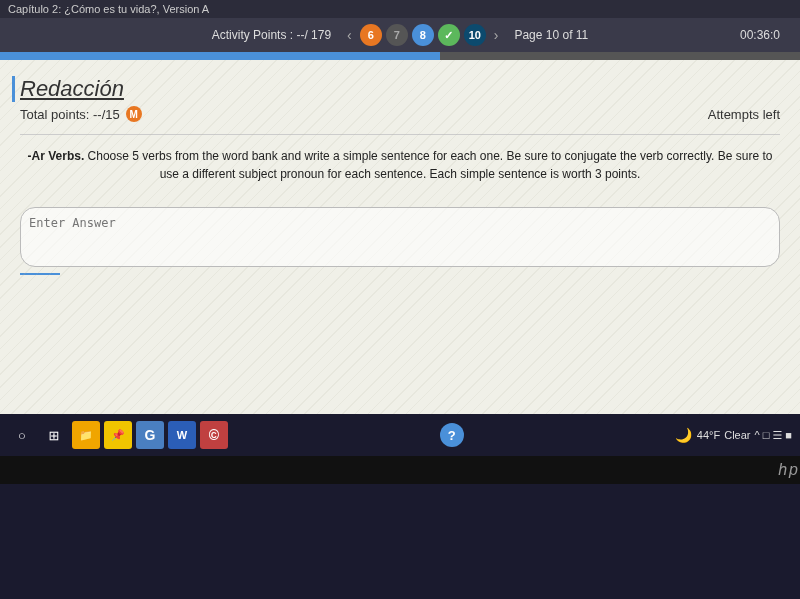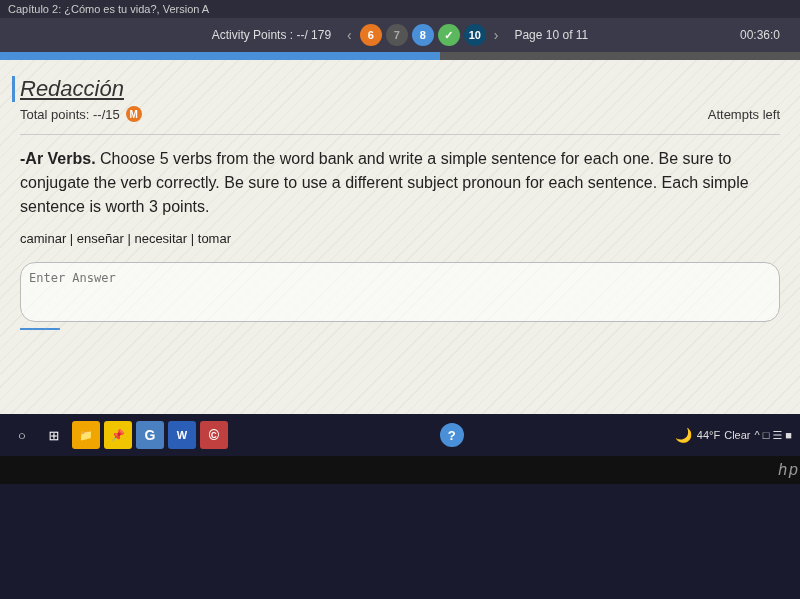--- a/index.html
+++ b/index.html
@@ -151,11 +151,12 @@
     .divider { border: none; border-top: 1px solid #ccc; margin-bottom: 12px; }
 
     .instruction-text {
-      font-size: 16px;
+      font-size: 12px;
       color: #222;
       line-height: 1.5;
       margin-bottom: 12px;
       position: relative;
+      text-align: center;
     }
     .instruction-text strong { font-weight: bold; }
 

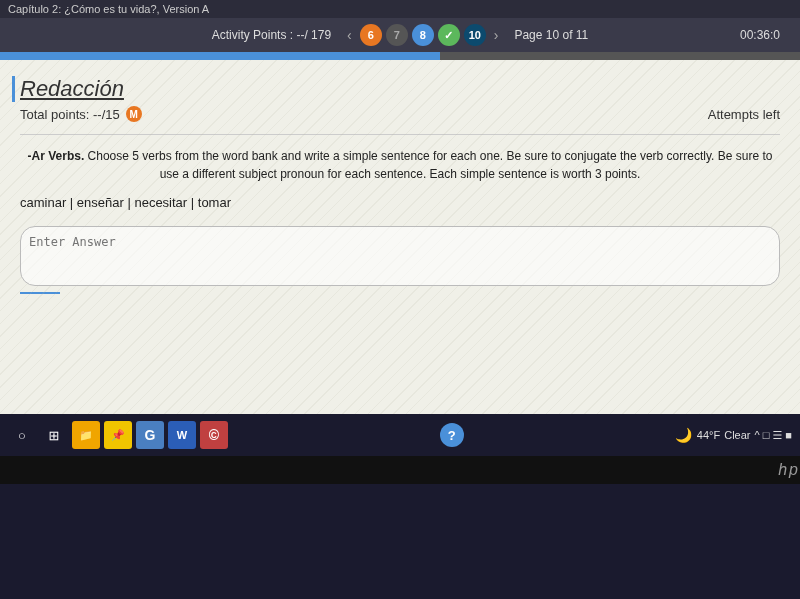--- a/index.html
+++ b/index.html
@@ -303,7 +303,6 @@
     </div>
 
 
-    <div class="word-bank-row">caminar | enseñar | necesitar | tomar</div>
 
     <textarea class="answer-input" placeholder="Enter Answer" style=""></textarea>
     <div class="answer-underline"></div>

